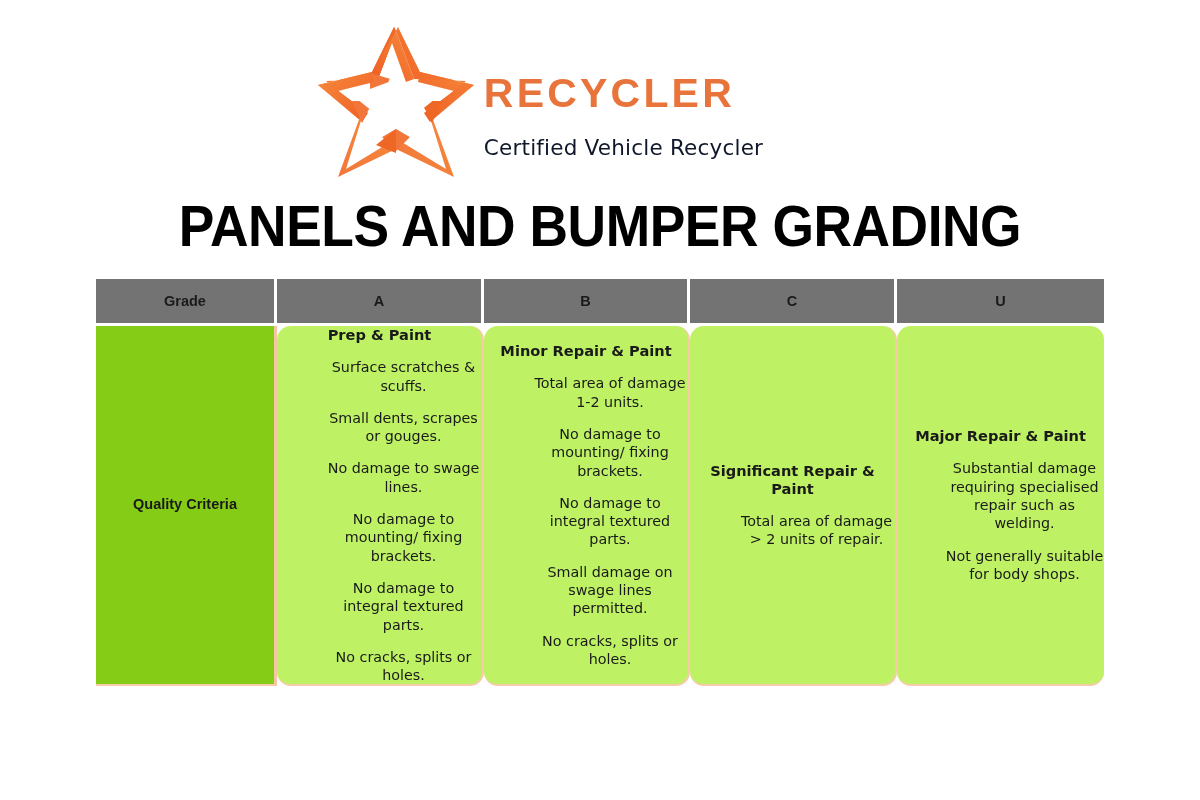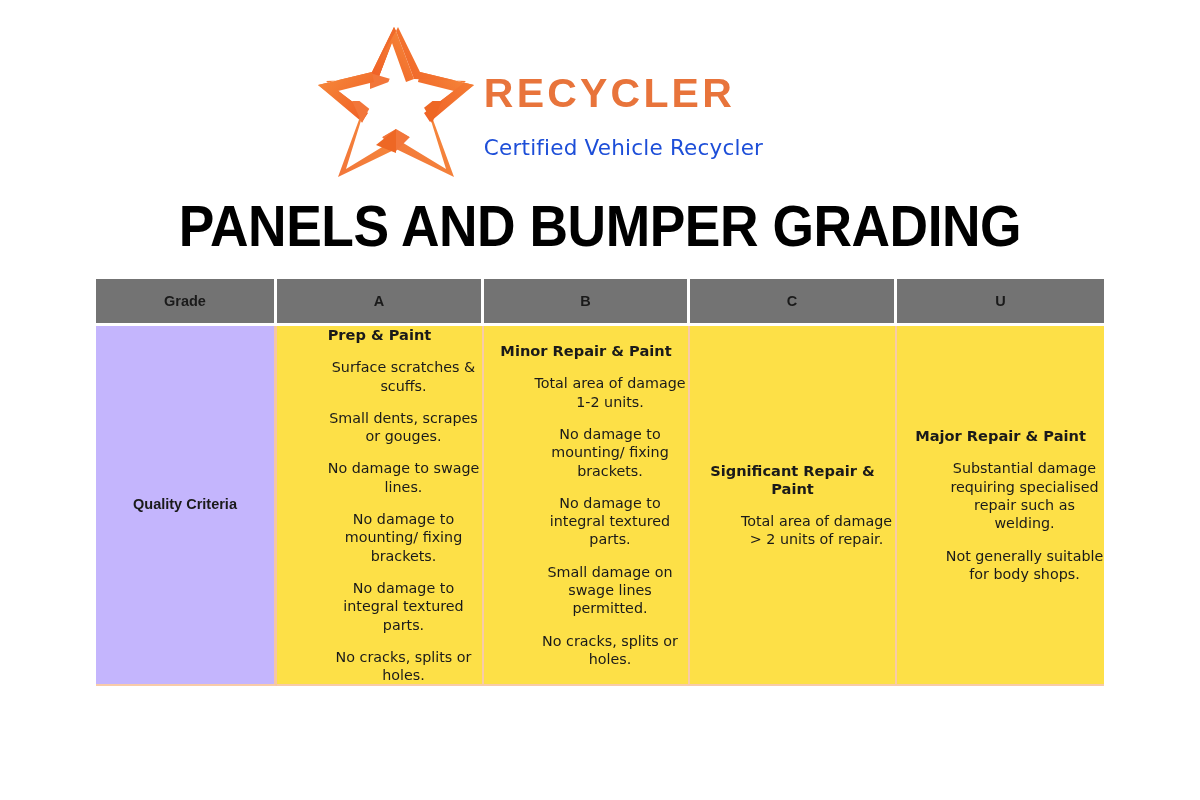--- a/index.html
+++ b/index.html
@@ -54,7 +54,7 @@
   }
   .logo-tagline {
     font-size: 21.5px;
-    color: #1d4ed8;
+    color: #0f172a;
     letter-spacing: 0.2px;
     margin-top: 21px;
     font-family: "DejaVu Sans", sans-serif;

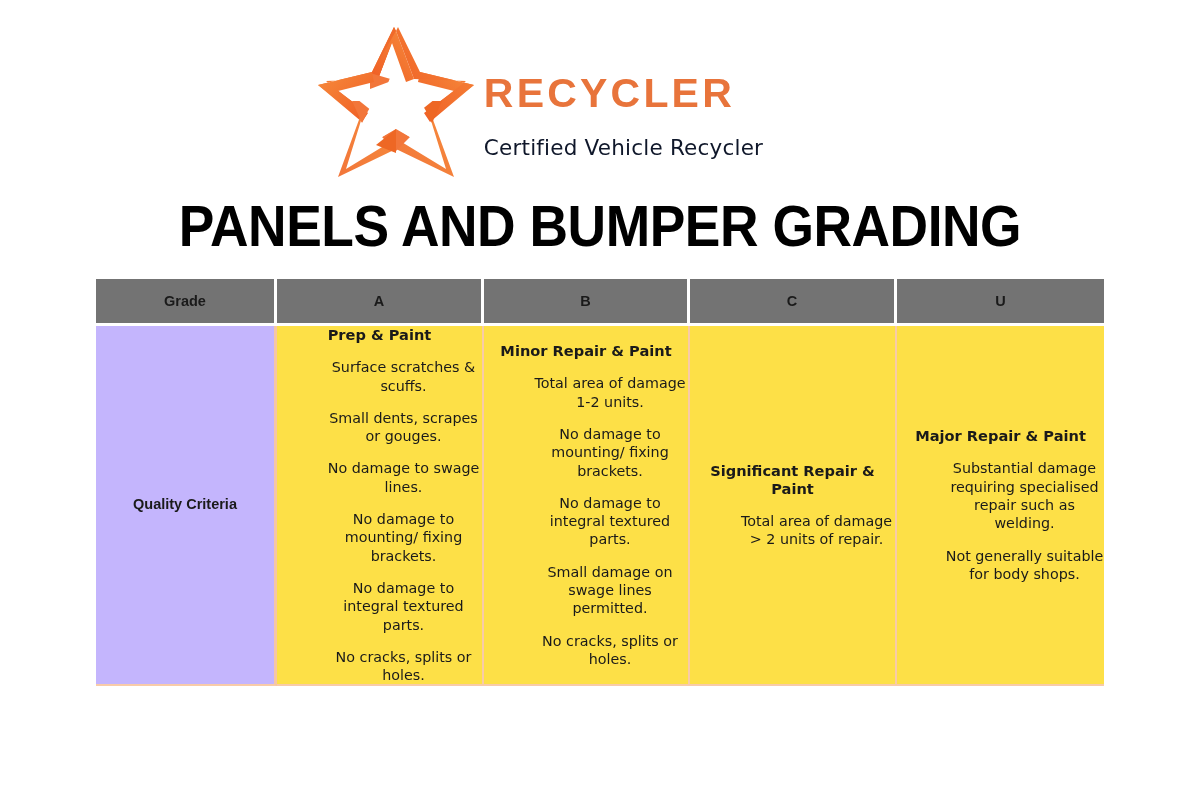--- a/index.html
+++ b/index.html
@@ -116,13 +116,14 @@
   }
 
   .body-cell {
-    background: #fde047;
+    background: #bef264;
     text-align: center;
     color: #1a1a1a;
     border-right: 2px solid #F8CBA8;
     padding: 10px 12px;
     font-size: 14.3px;
     font-family: "DejaVu Sans", sans-serif;
+    border-radius: 14px;
   }
   .body-cell.last { border-right: none; }
 

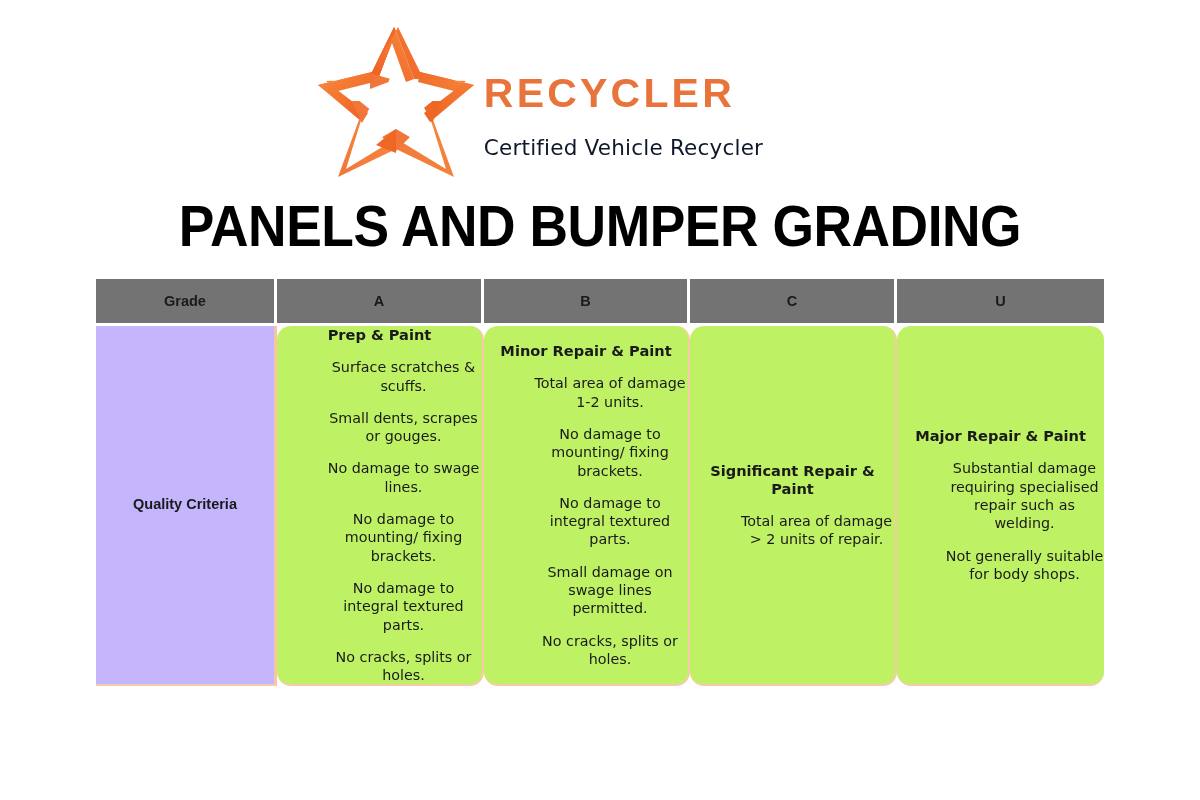--- a/index.html
+++ b/index.html
@@ -105,7 +105,7 @@
   .hdr-cell.last { border-right: none; }
 
   .rowlabel-cell {
-    background: #c4b5fd;
+    background: #84cc16;
     text-align: center;
     font-size: 14.5px;
     font-weight: bold;

